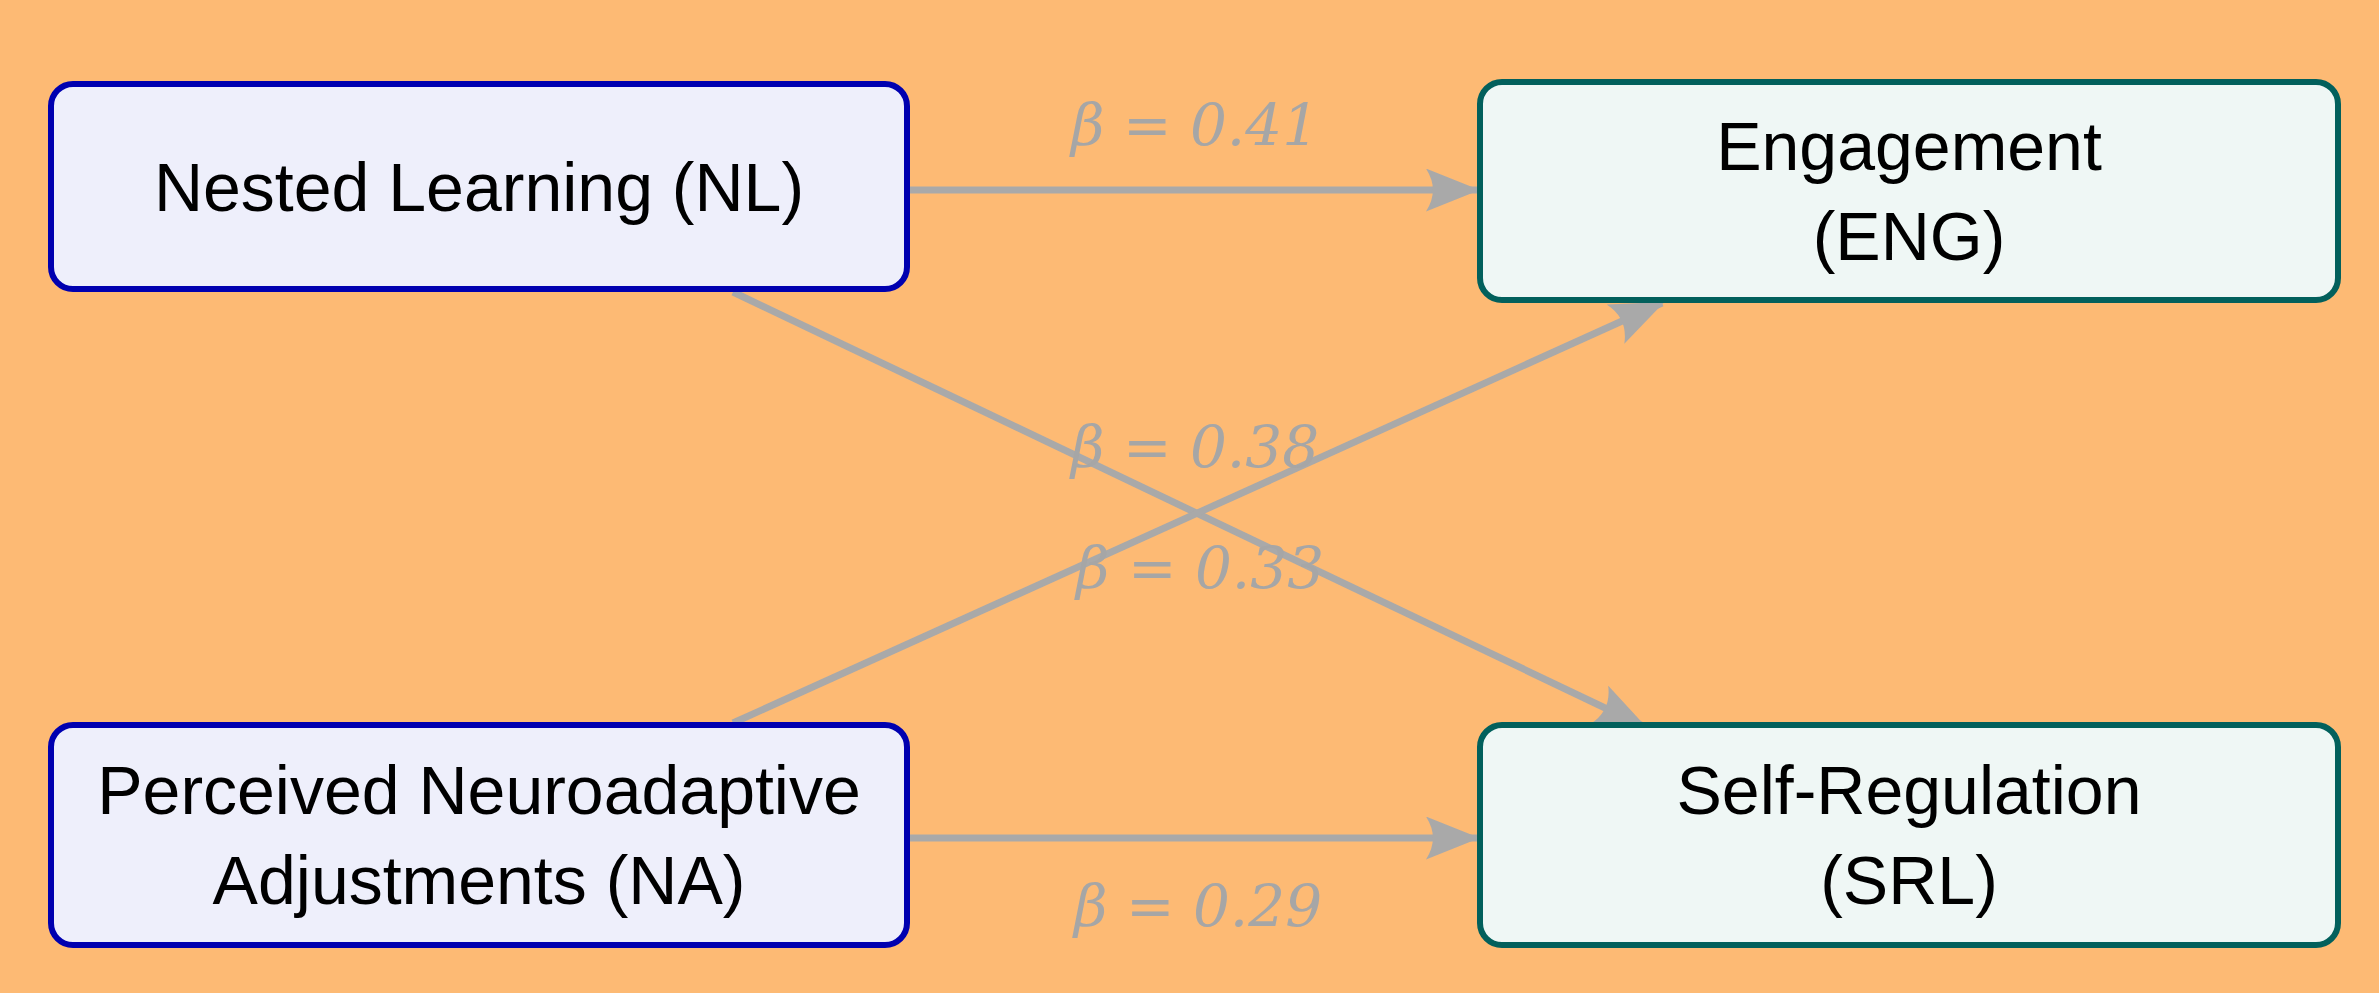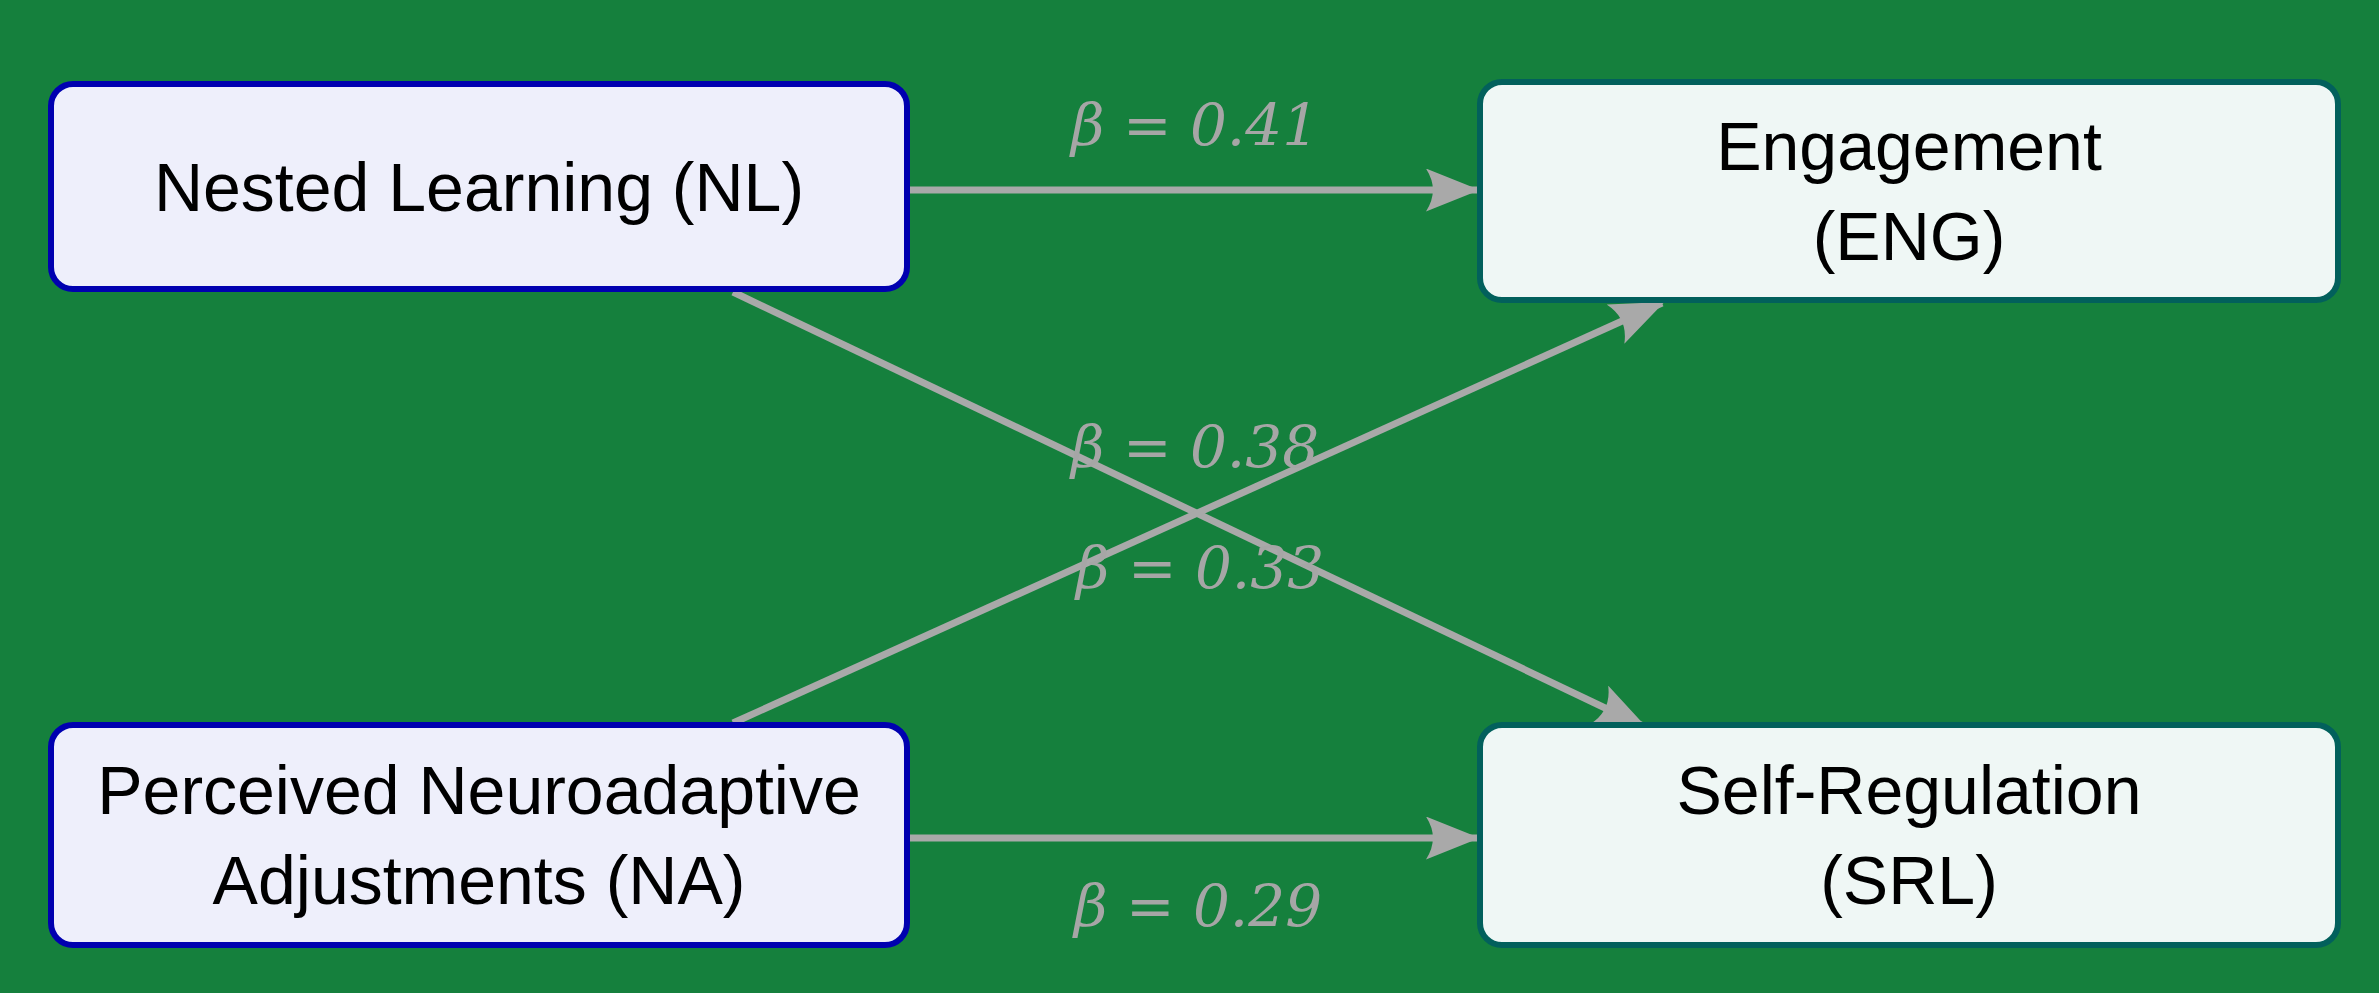--- a/index.html
+++ b/index.html
@@ -11,7 +11,7 @@
     position: relative;
     width: 2379px;
     height: 993px;
-    background: #15803d;
+    background: #fdba74;
     overflow: hidden;
   }
   svg { display: block; }

